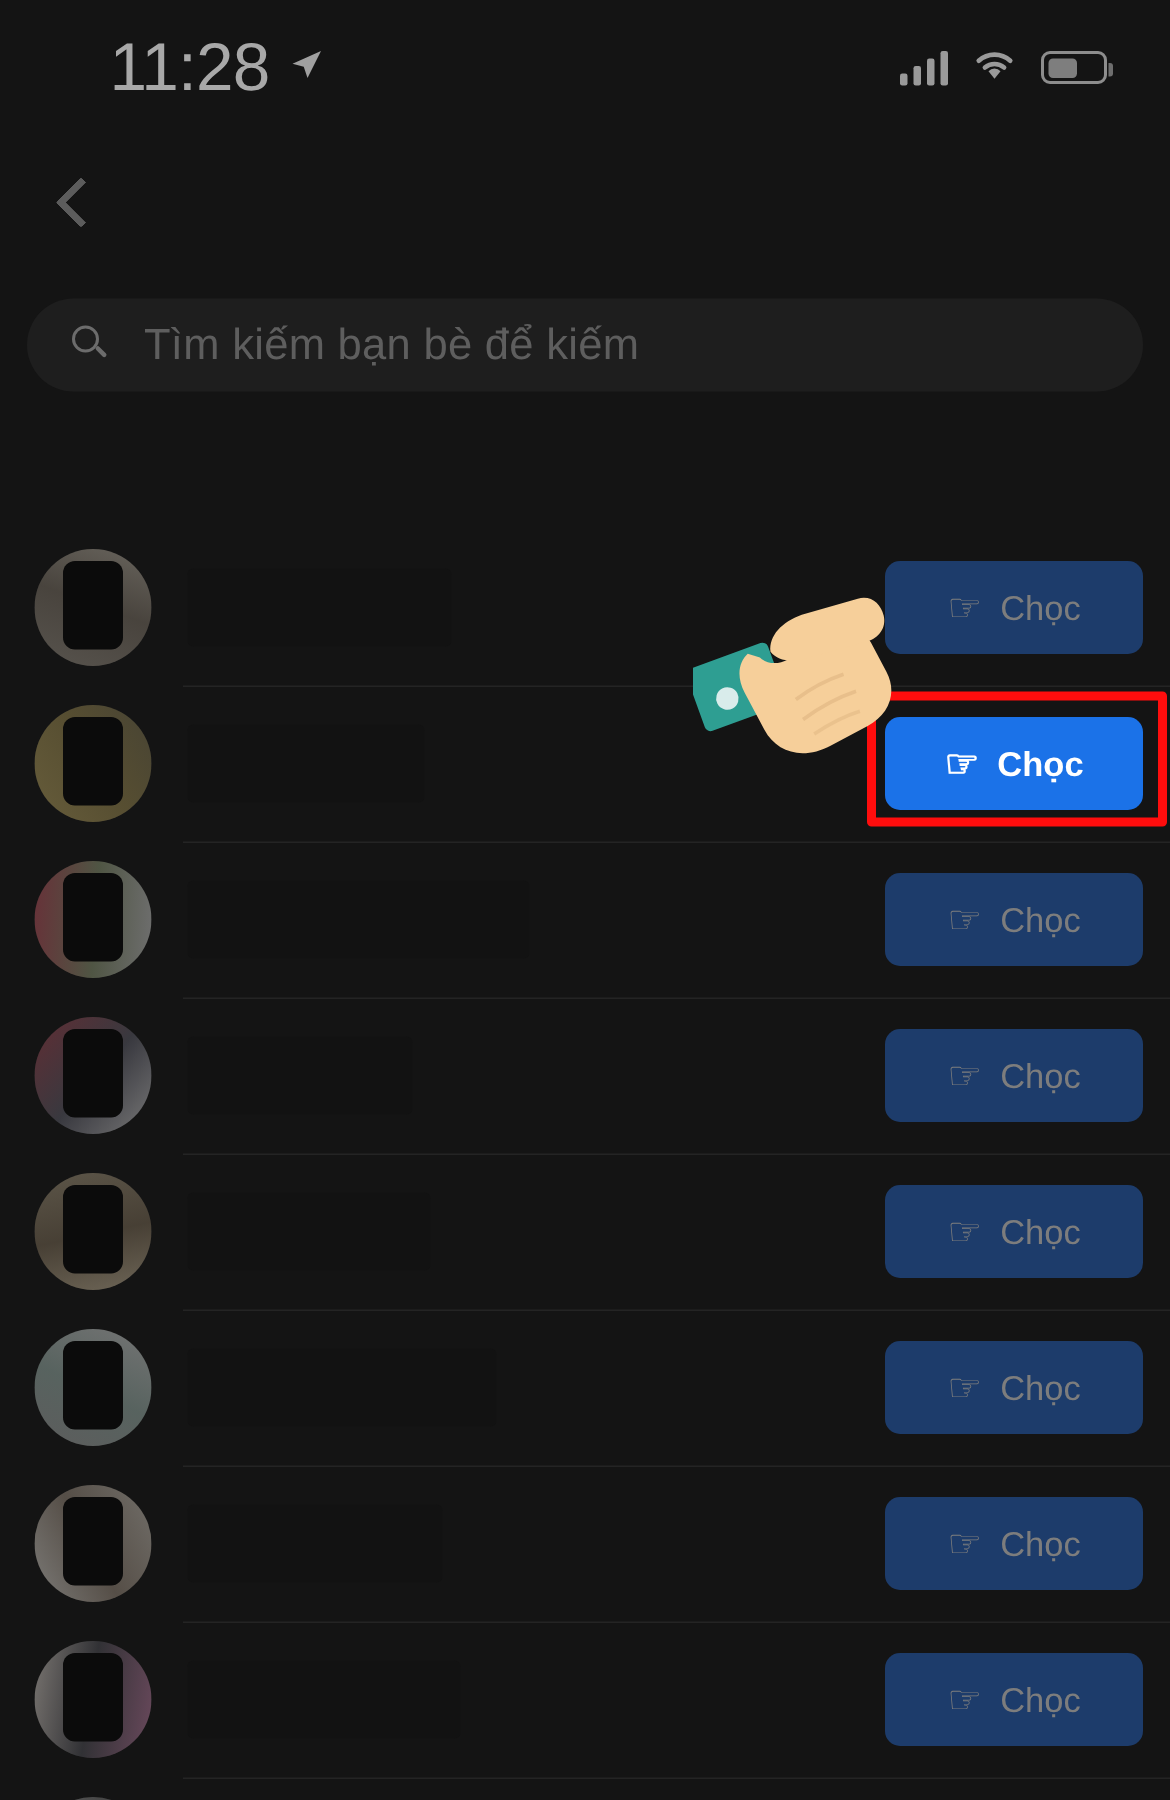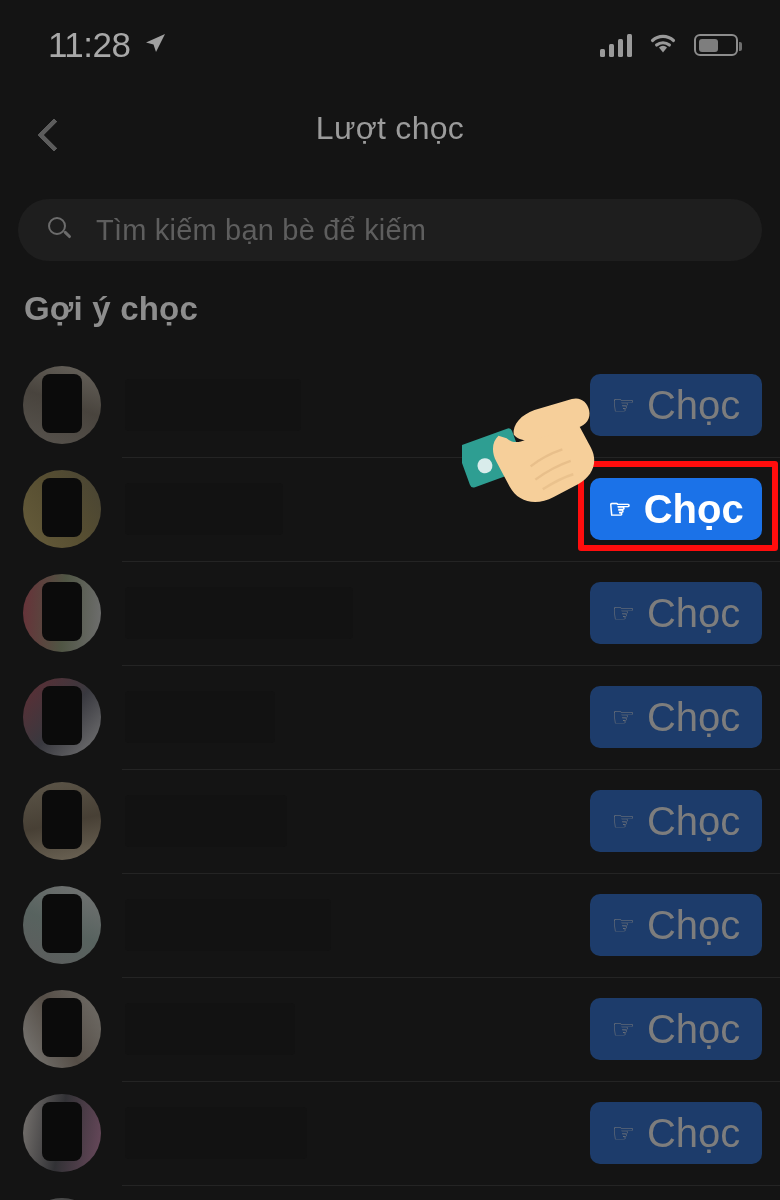--- a/index.html
+++ b/index.html
@@ -36,9 +36,10 @@
   }
   .status-time {
     color: #a8a8a8;
-    font-size: 35px;
+    font-size: 45px;
     font-weight: 500;
     letter-spacing: -0.5px;
+    margin-left: 25px;
   }
   .loc-arrow { display: block; }
   .status-right {

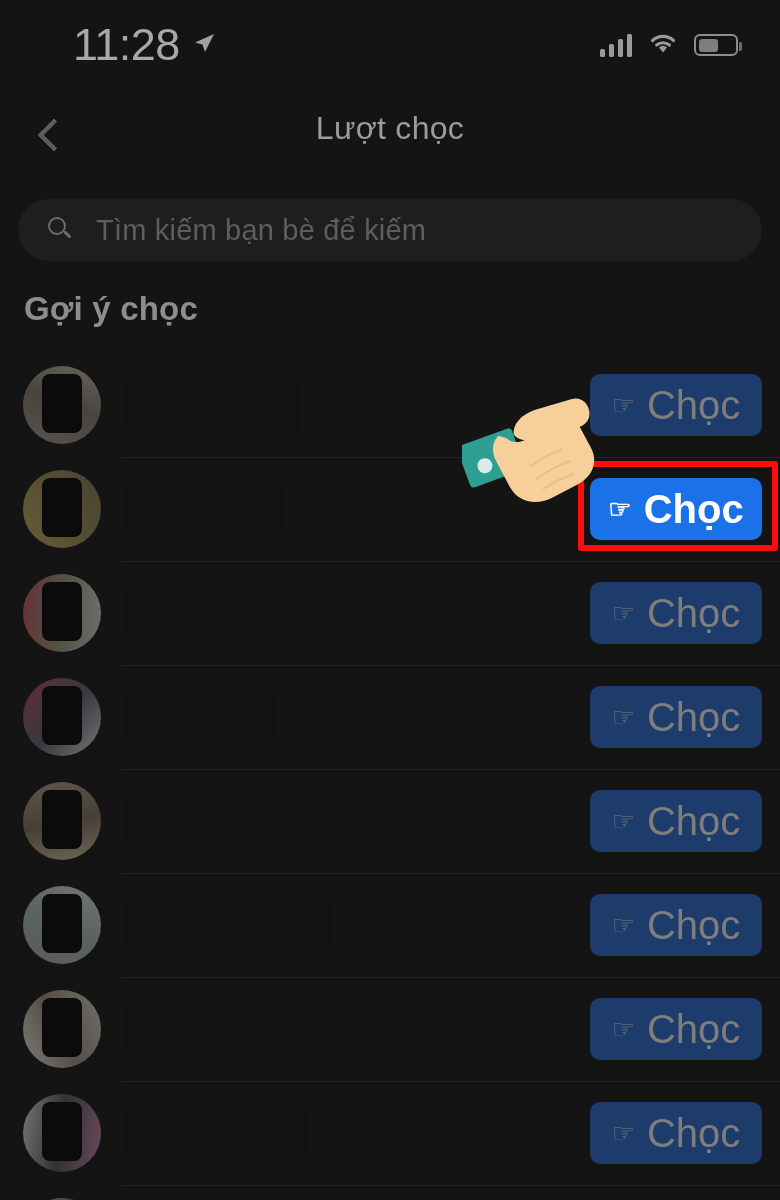--- a/index.html
+++ b/index.html
@@ -332,7 +332,6 @@
     <div class="back-btn">
       <span class="chev"></span>
     </div>
-    <div class="nav-title">Lượt chọc</div>
   </div>
 
   <div class="search">

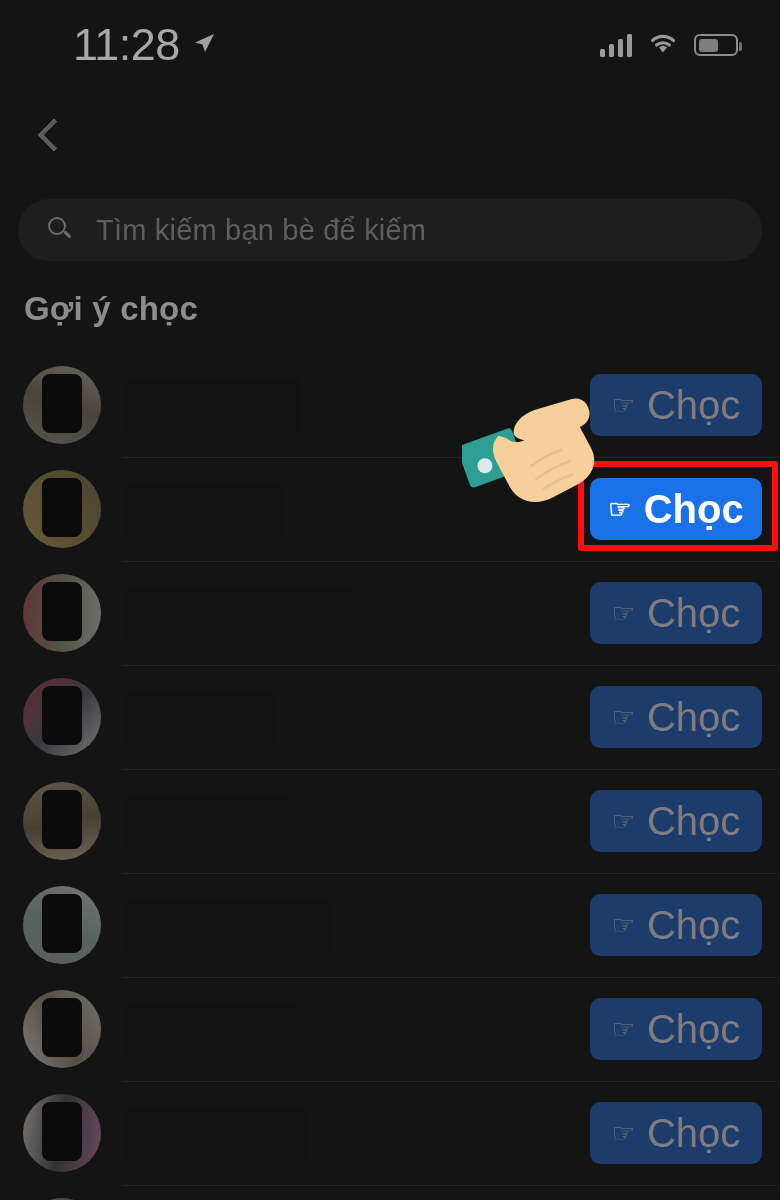--- a/index.html
+++ b/index.html
@@ -342,7 +342,6 @@
     <span class="search-placeholder">Tìm kiếm bạn bè để kiếm</span>
   </div>
 
-  <div class="section-title">Gợi ý chọc</div>
 
   <div class="list" id="list">
       <div class="row">

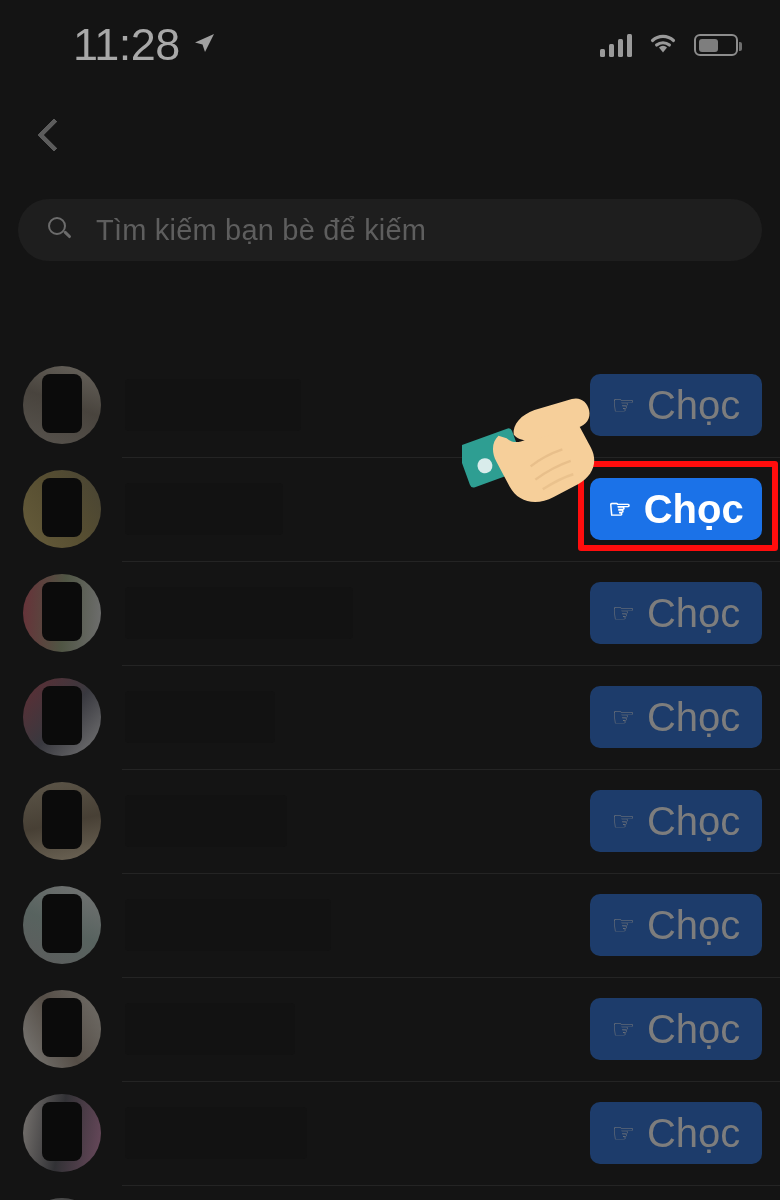--- a/index.html
+++ b/index.html
@@ -256,7 +256,7 @@
     line-height: 1;
   }
   .poke-btn .lbl {
-    font-size: 40px;
+    font-size: 23px;
     color: #7d7d7d;
     font-weight: 400;
   }

